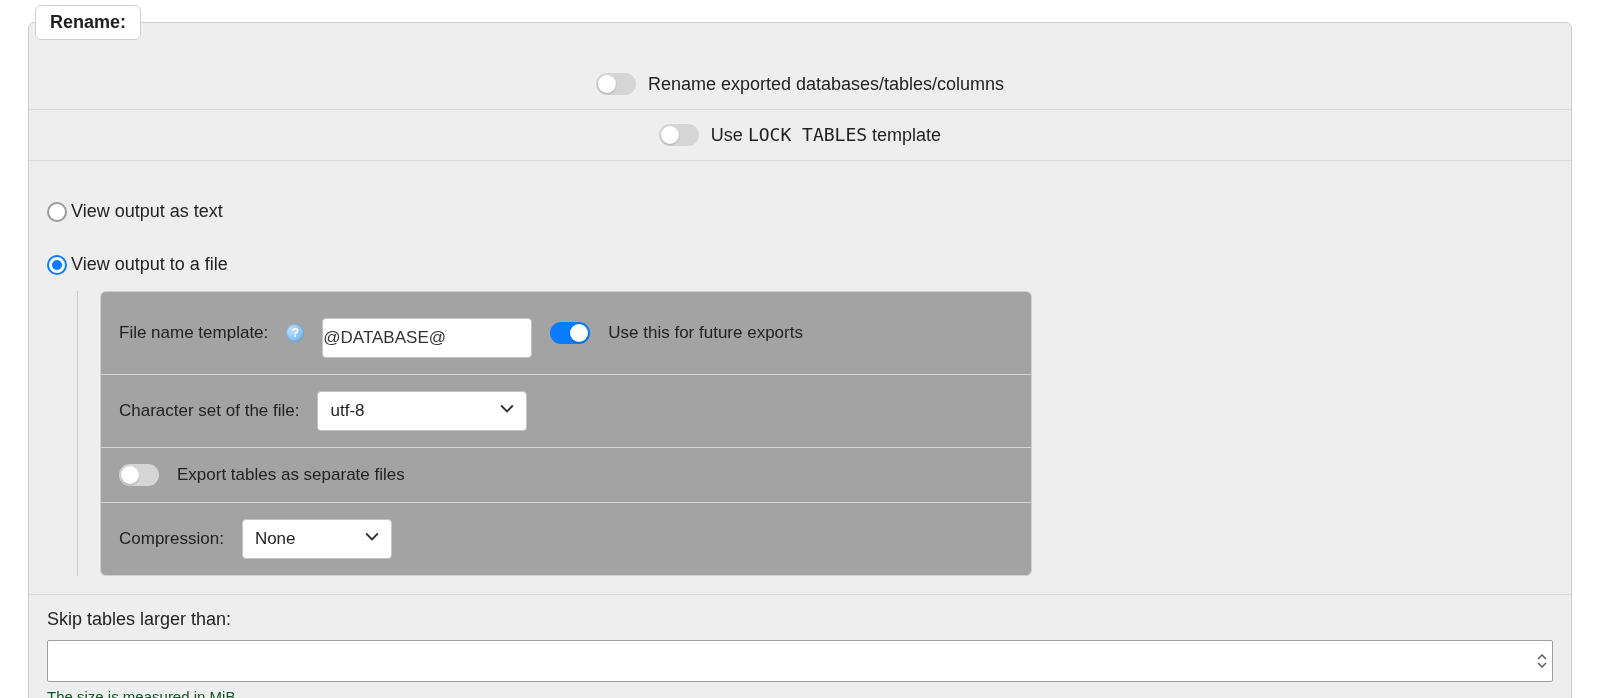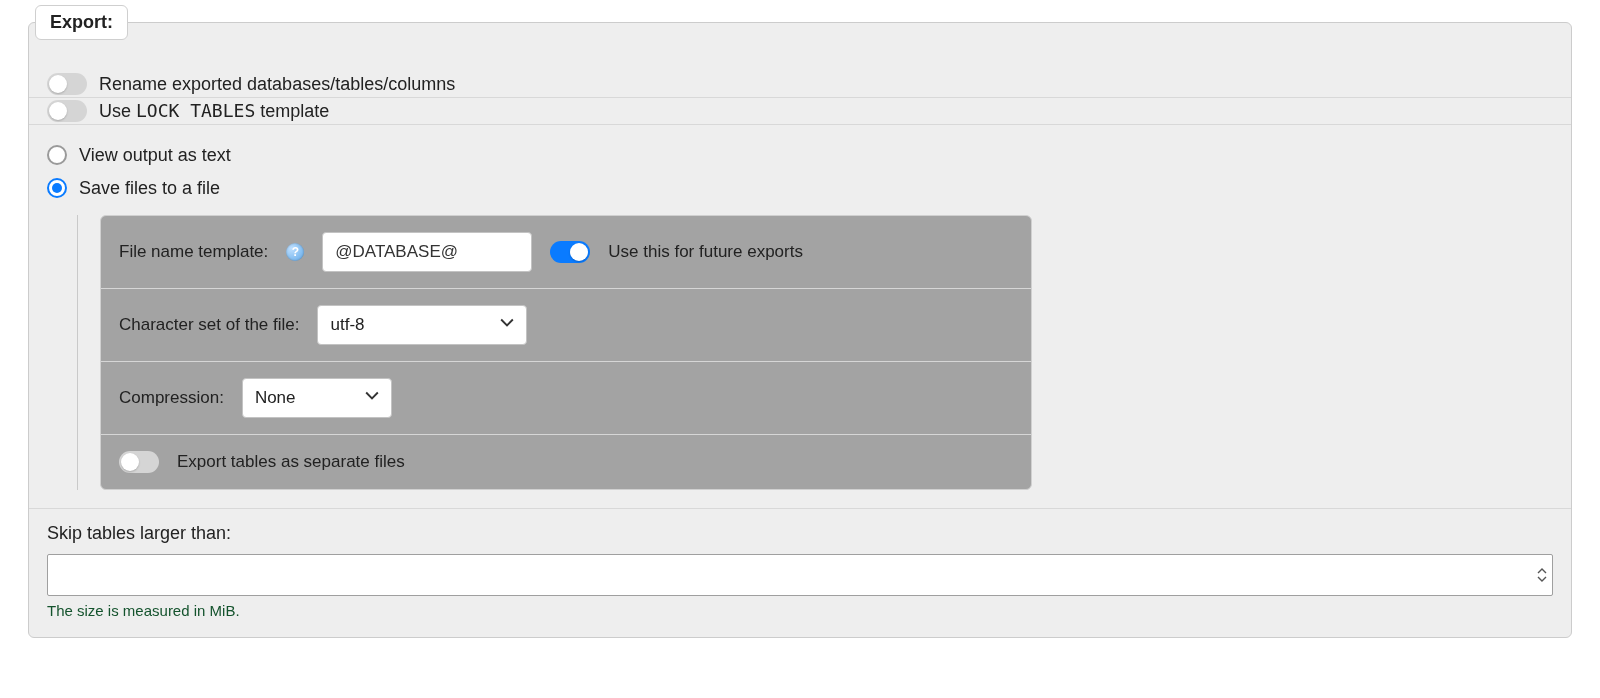--- a/index.html
+++ b/index.html
@@ -186,7 +186,7 @@
 
 <div class="page">
   <div class="fieldset">
-    <div class="legend">Export:</div>
+    <div class="legend">Rename:</div>
 
     <div class="row first">
       <div class="switch">

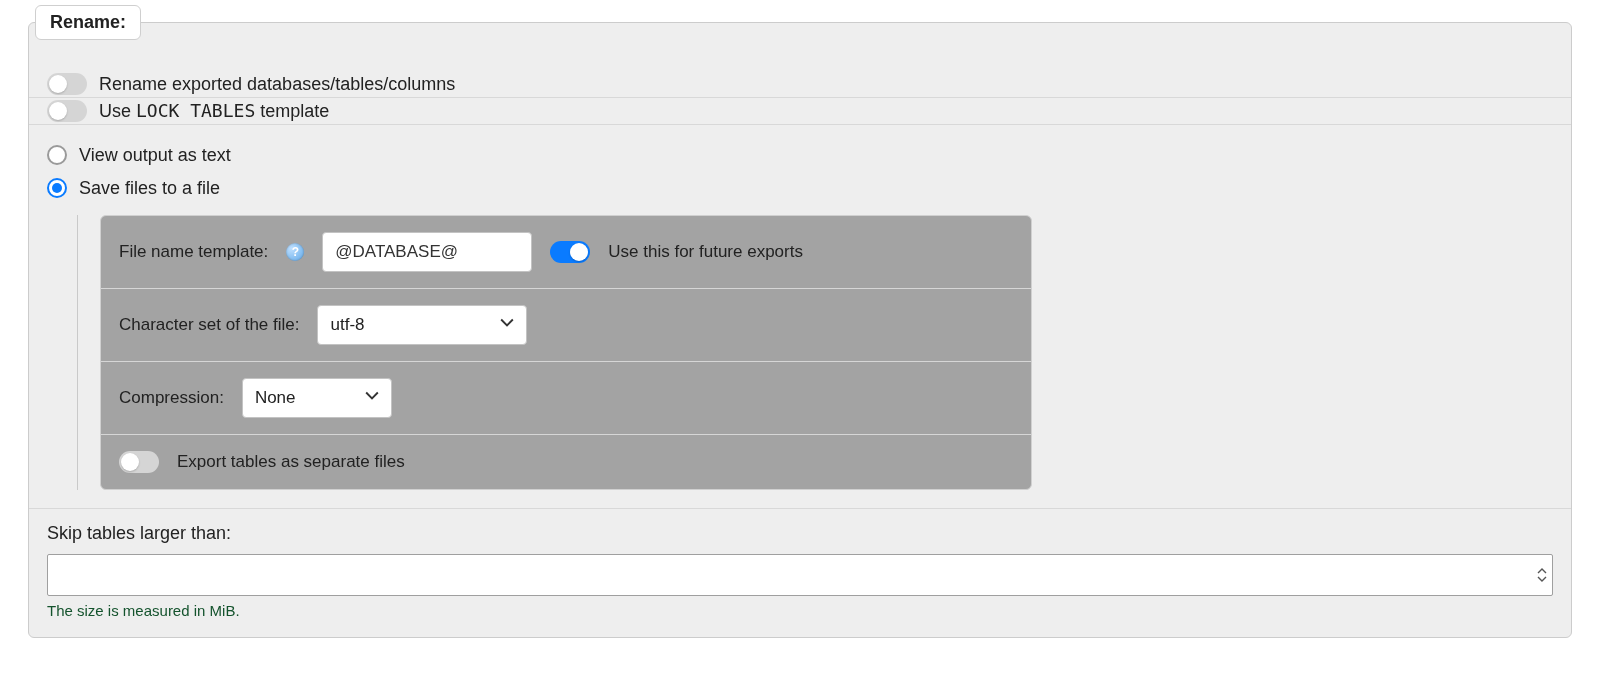--- a/index.html
+++ b/index.html
@@ -38,9 +38,10 @@
     display: flex;
     align-items: center;
     gap: 12px;
-    padding: 2px 18px;
+    padding: 14px 18px;
     border-bottom: 1px solid #d8d8d8;
     font-size: 18px;
+    justify-content: center;
   }
   .row.first { padding-top: 50px; }
 

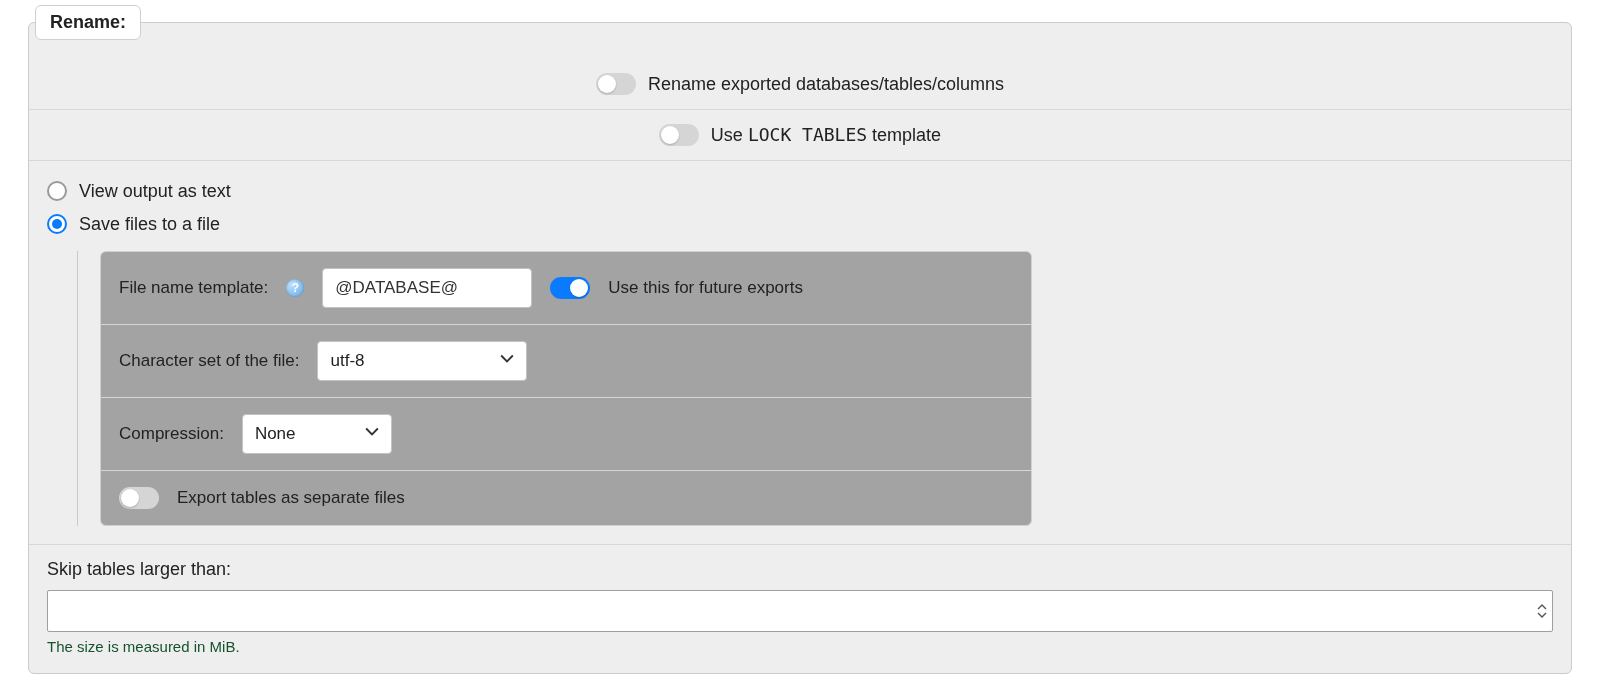--- a/index.html
+++ b/index.html
@@ -71,10 +71,11 @@
   .radios { padding: 14px 18px 0 18px; }
   .radio-line {
     display: flex;
-    align-items: flex-start;
-    gap: 12px;
+    align-items: center;
+    gap: 4px;
     padding: 6px 0;
     font-size: 18px;
+    margin-top: 20px;
   }
   .radio {
     width: 20px; height: 20px;

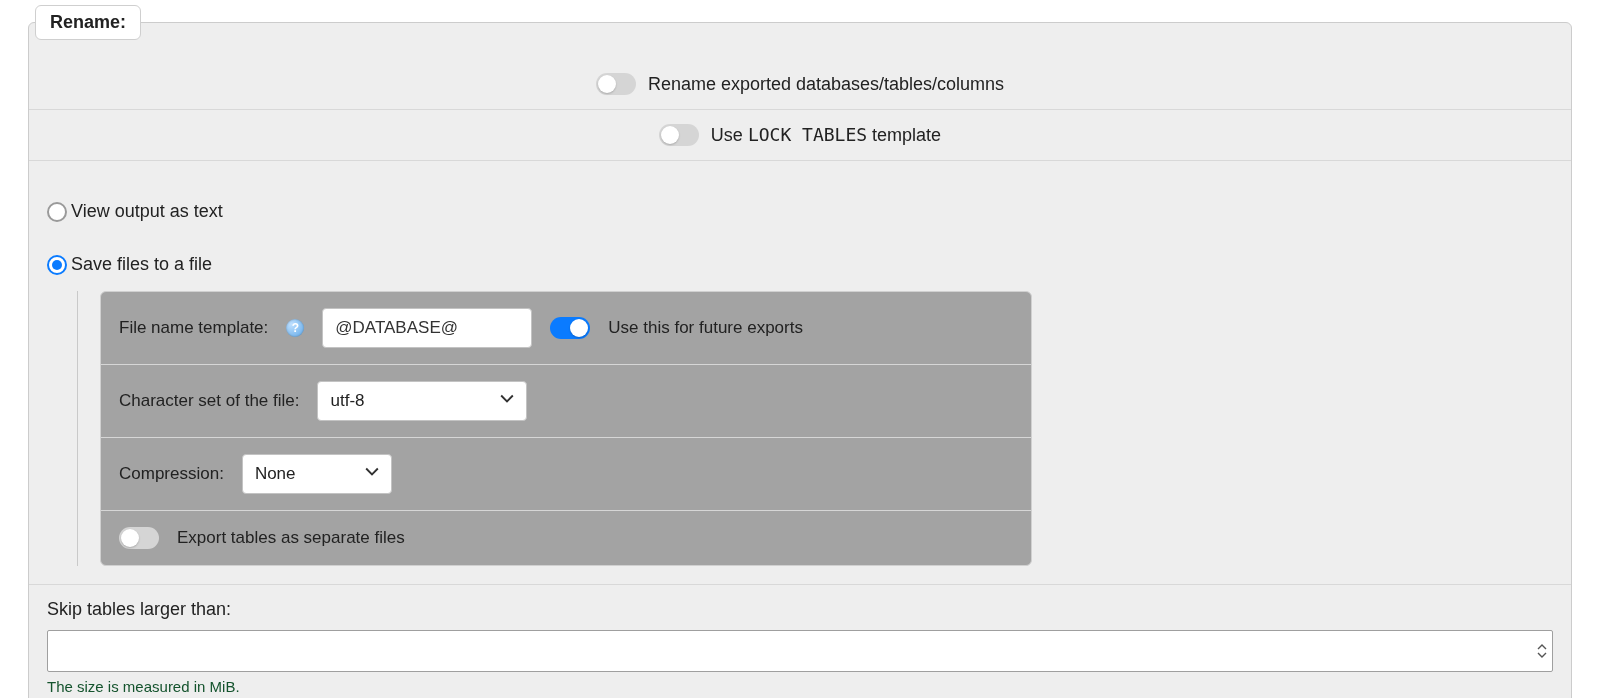--- a/index.html
+++ b/index.html
@@ -213,7 +213,7 @@
       </div>
       <div class="radio-line">
         <div class="radio selected"></div>
-        <span>Save files to a file</span>
+        <span>View output to a file</span>
       </div>
     </div>
 

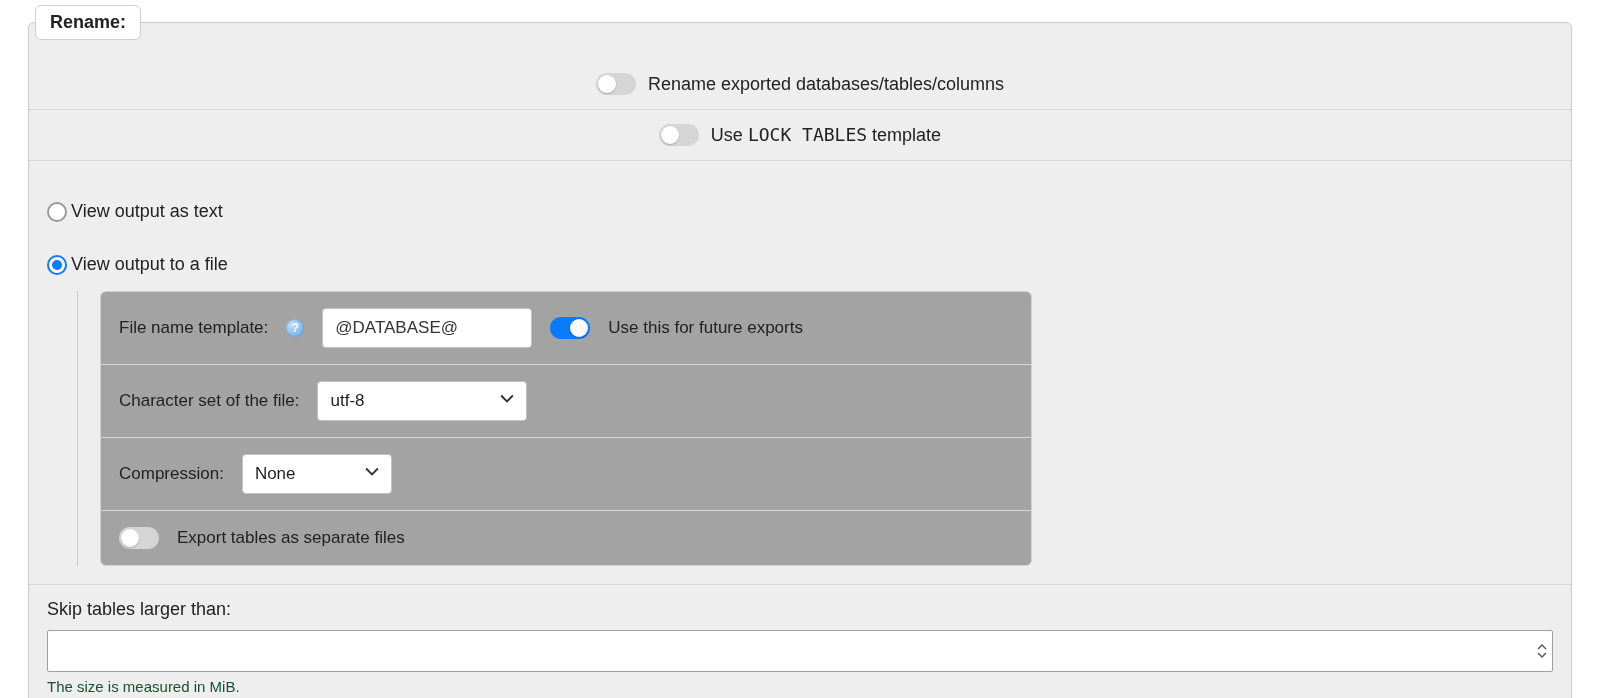--- a/index.html
+++ b/index.html
@@ -132,9 +132,10 @@
     border: 1px solid #c3c3c3;
     border-radius: 4px;
     background: #fff;
-    padding: 0 12px;
+    padding: 0 0;
     font-size: 17px;
     color: #333;
+    margin-top: 10px;
   }
   .textfield.template { width: 210px; }
 

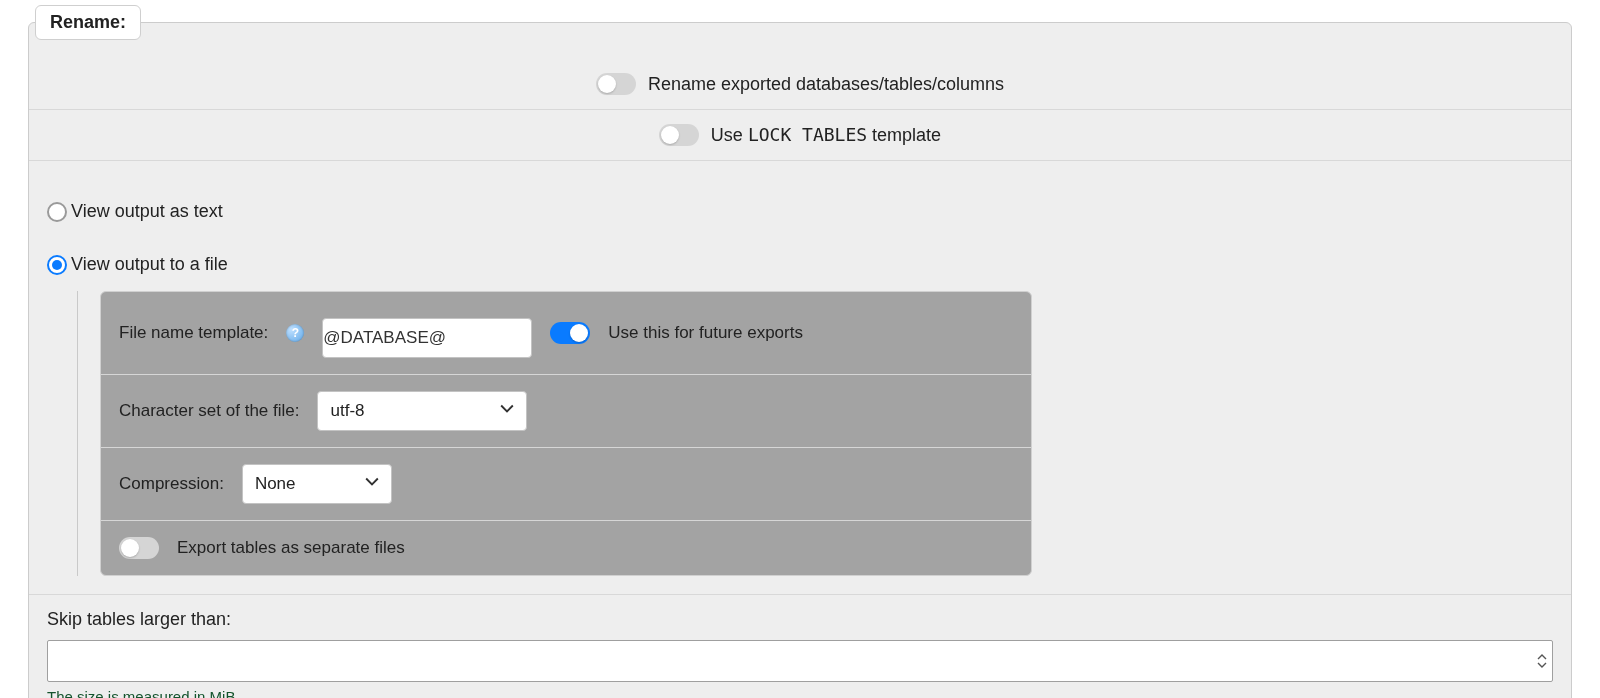--- a/index.html
+++ b/index.html
@@ -244,6 +244,13 @@
         </div>
 
         <div class="nrow">
+          <div class="switch">
+              <div class="knob"></div>
+            </div>
+          <span>Export tables as separate files</span>
+        </div>
+
+        <div class="nrow">
           <span>Compression:</span>
           <div class="select" style="width:150px">
             <span>None</span>
@@ -253,13 +260,6 @@
                 </svg>
             </span>
           </div>
-        </div>
-
-        <div class="nrow">
-          <div class="switch">
-              <div class="knob"></div>
-            </div>
-          <span>Export tables as separate files</span>
         </div>
 
       </div>

